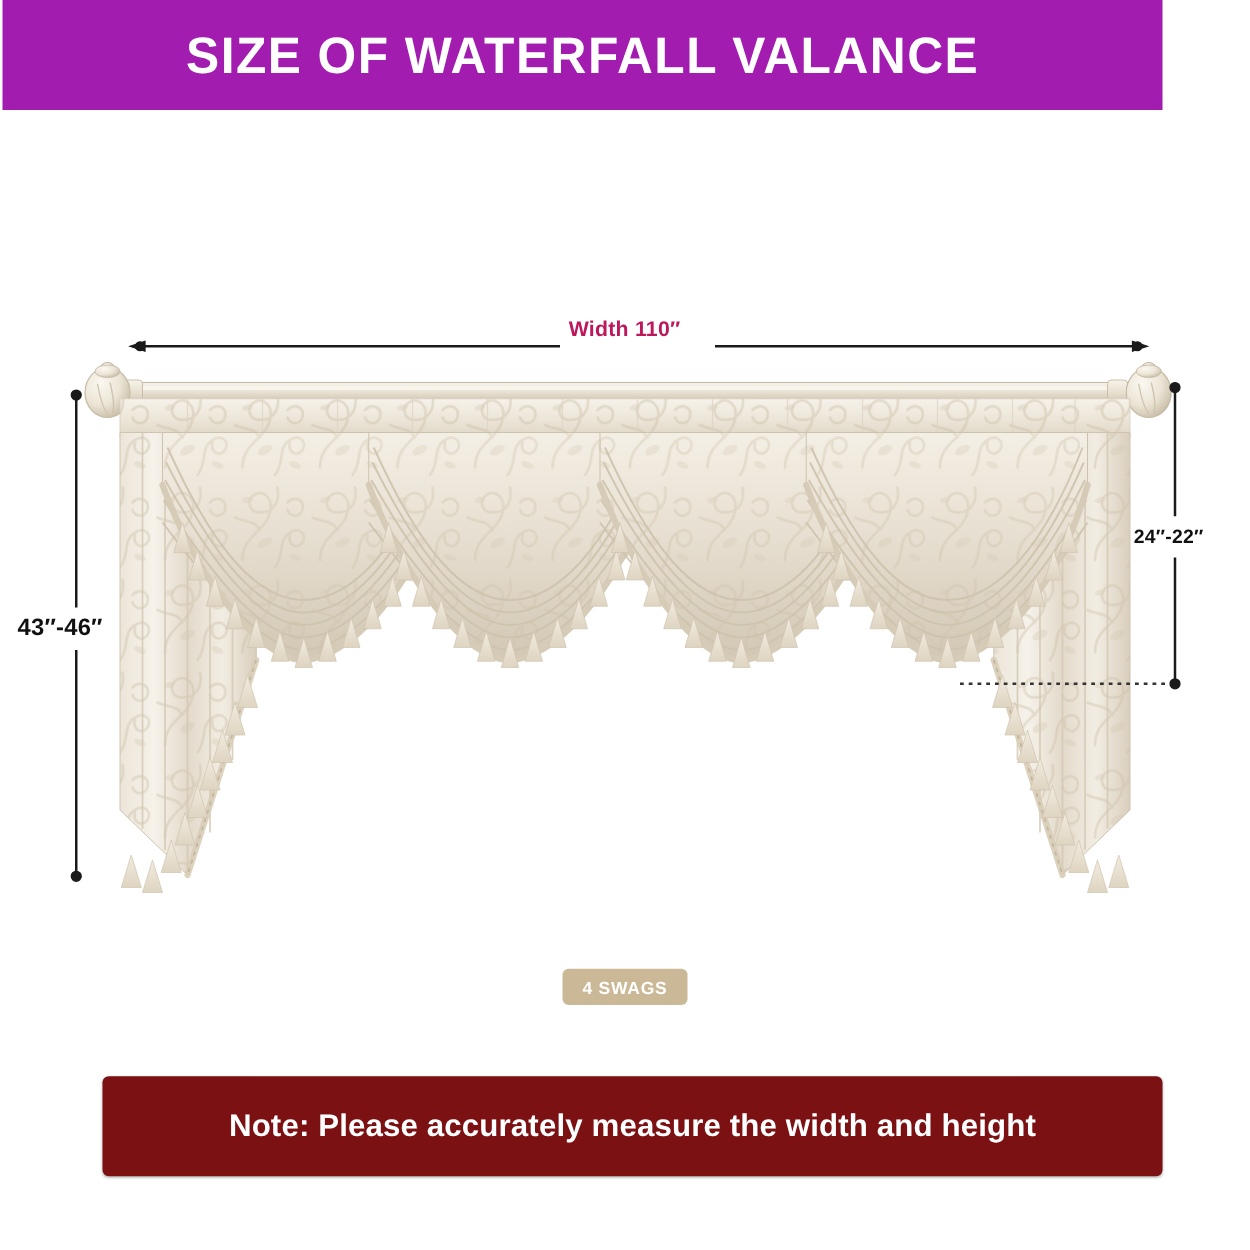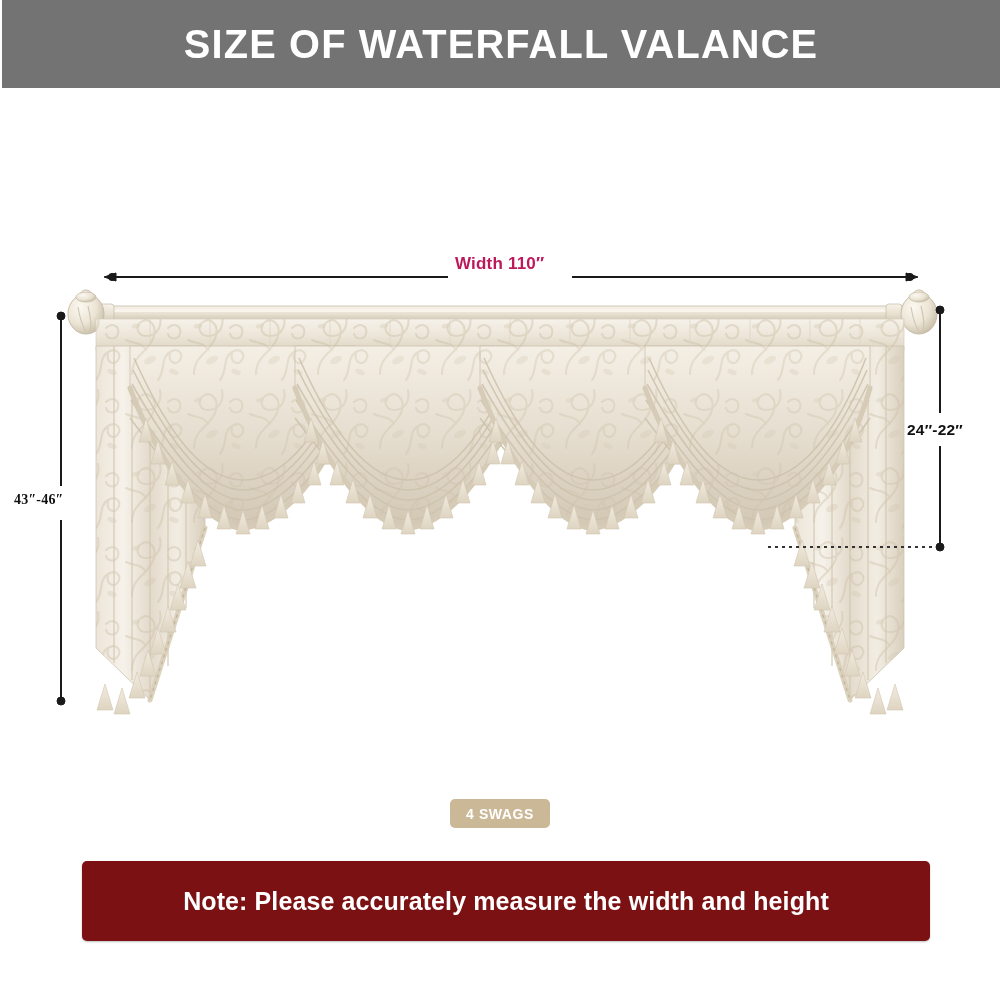--- a/index.html
+++ b/index.html
@@ -20,9 +20,9 @@
     position: absolute;
     left: 2px;
     top: 0px;
-    width: 998px;
+    width: 928px;
     height: 88px;
-    background: #737373;
+    background: #a21caf;
     display: flex;
     align-items: center;
     justify-content: center;

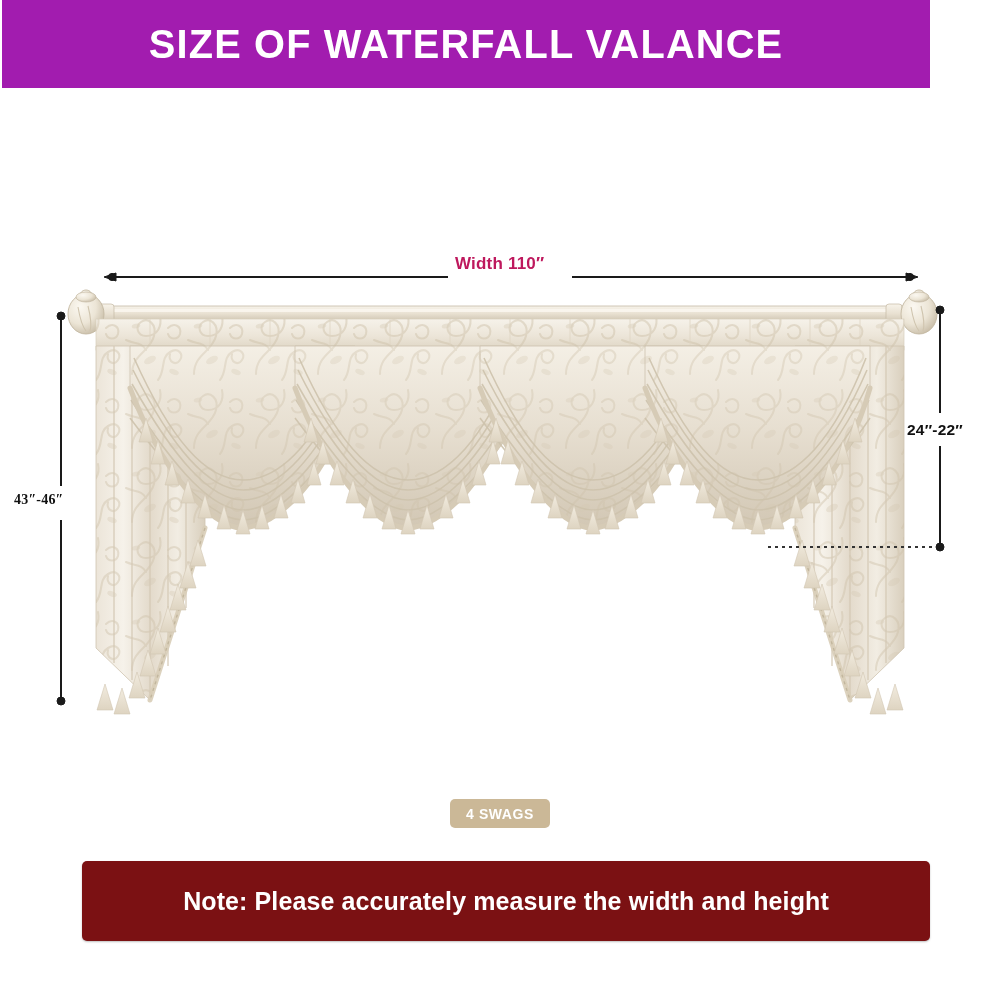--- a/index.html
+++ b/index.html
@@ -65,12 +65,11 @@
     position: absolute;
     left: 14px;
     top: 492px;
-    font-size: 14px;
+    font-size: 19px;
     font-weight: bold;
     color: #111111;
     letter-spacing: 0.2px;
     white-space: nowrap;
-    font-family: Liberation Serif, serif;
   }
   #height-right-label {
     position: absolute;

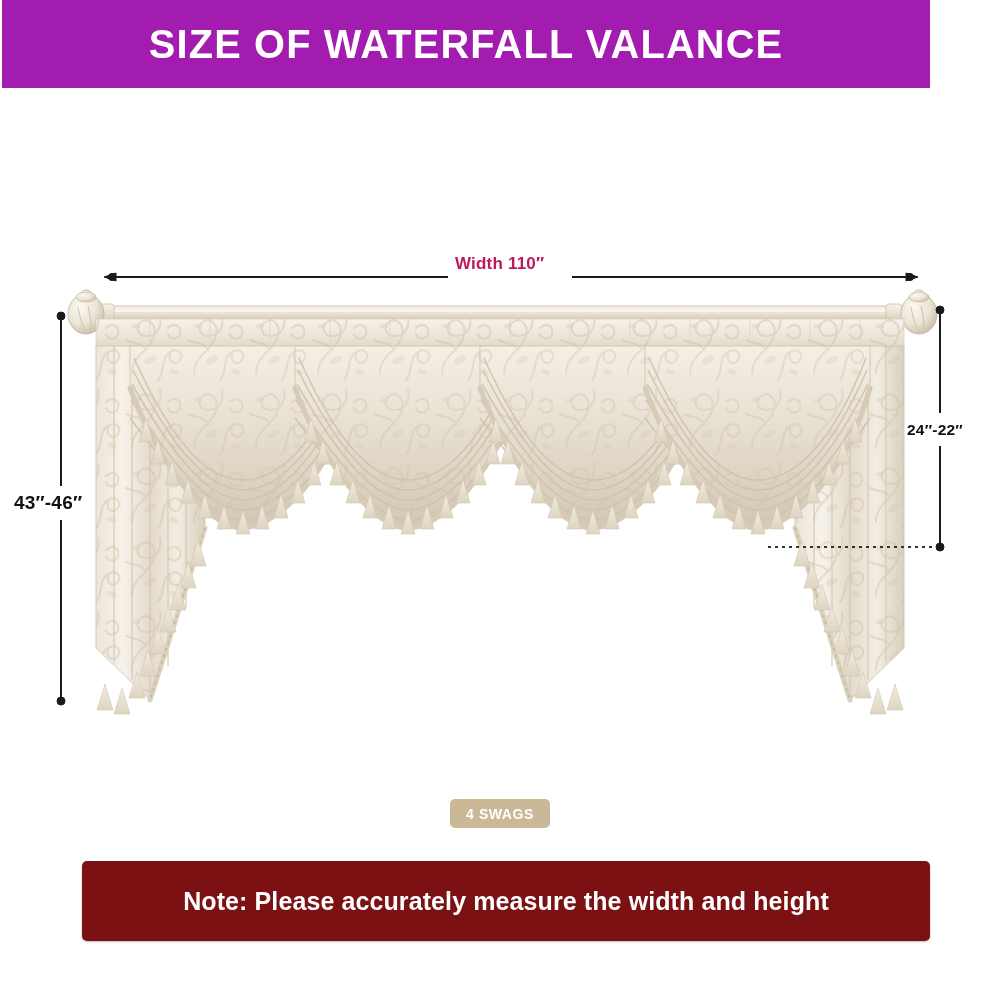--- a/index.html
+++ b/index.html
@@ -94,7 +94,6 @@
     display: flex;
     align-items: center;
     justify-content: center;
-    margin-top: 24px;
   }
   #swag-badge-label {
     color: #ffffff;

